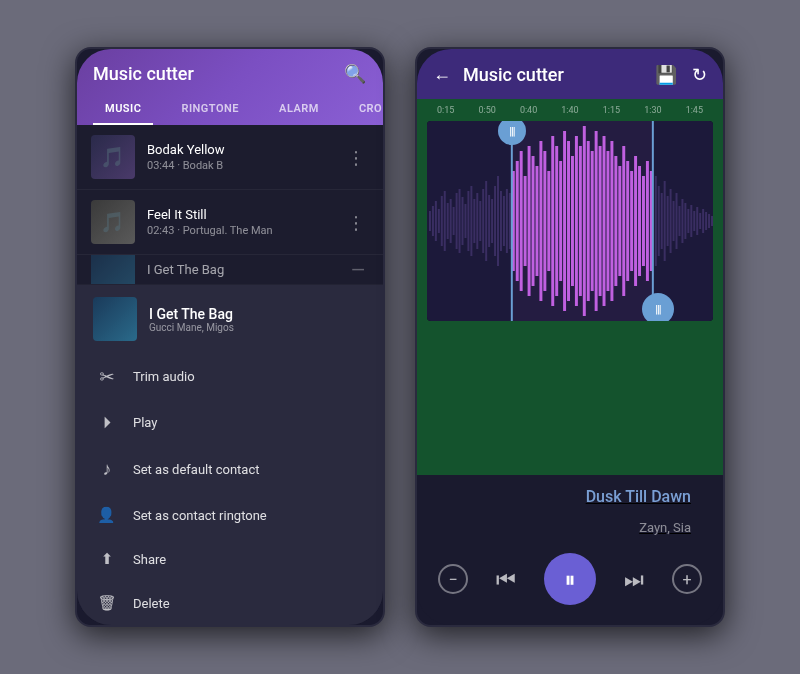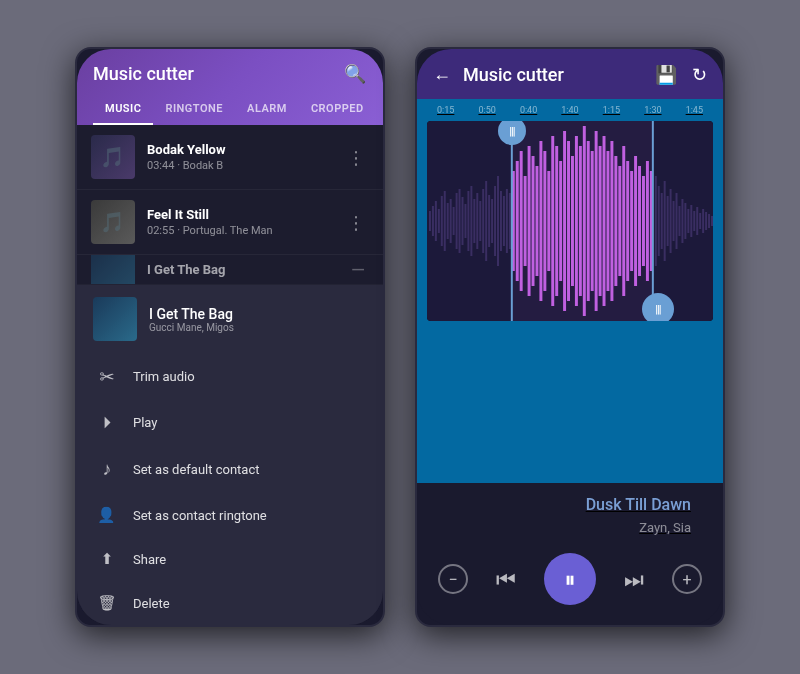--- a/index.html
+++ b/index.html
@@ -71,7 +71,7 @@
 
     .tabs {
       display: flex;
-      gap: 0;
+      gap: 16px;
     }
 
     .tab {

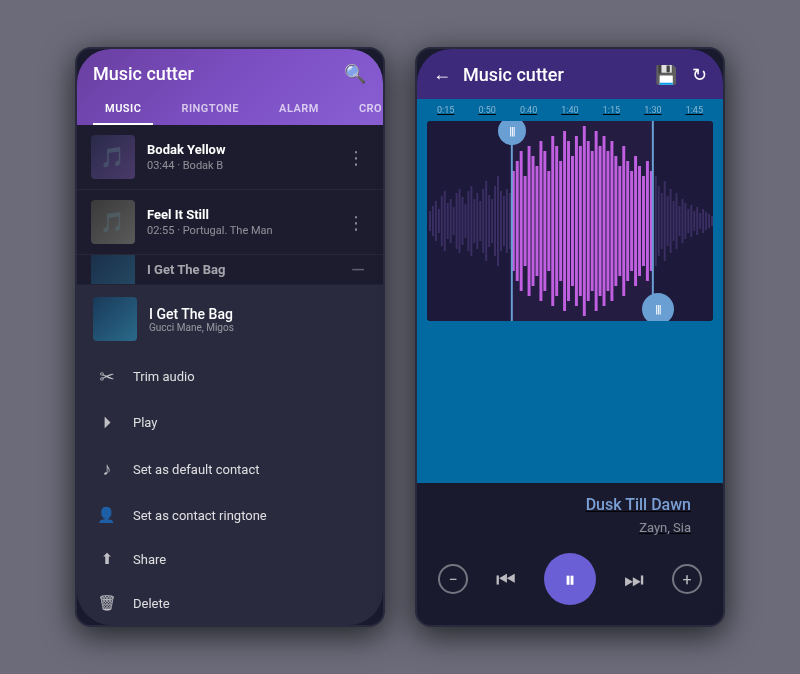--- a/index.html
+++ b/index.html
@@ -250,10 +250,9 @@
 
     .waveform-container {
       flex: 1;
-      background: #0369a1;
+      background: #14532d;
       position: relative;
       overflow: hidden;
-      text-decoration: underline;
     }
 
     .timeline {

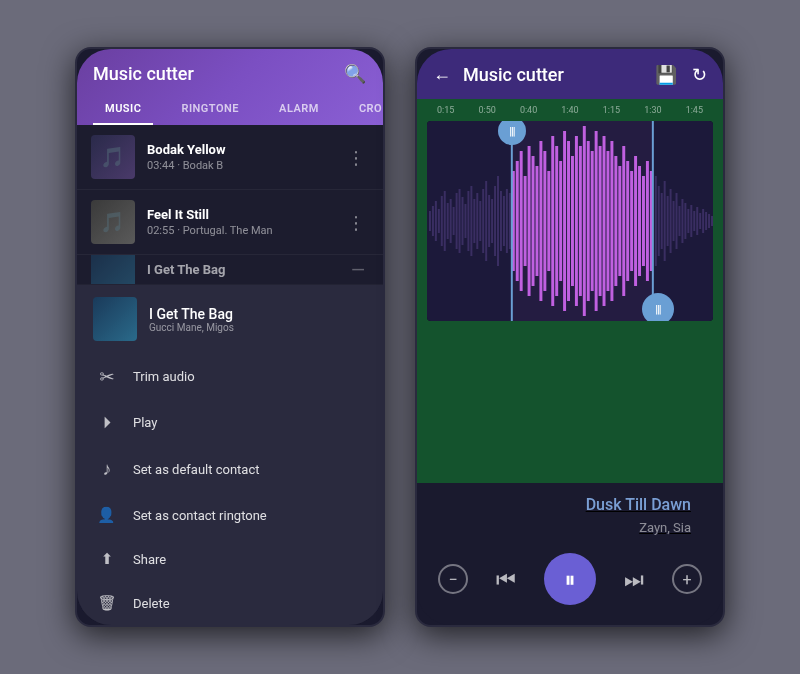--- a/index.html
+++ b/index.html
@@ -137,7 +137,7 @@
     .song-title {
       color: white;
       font-size: 13px;
-      font-weight: 700;
+      font-weight: 400;
       white-space: nowrap;
       overflow: hidden;
       text-overflow: ellipsis;

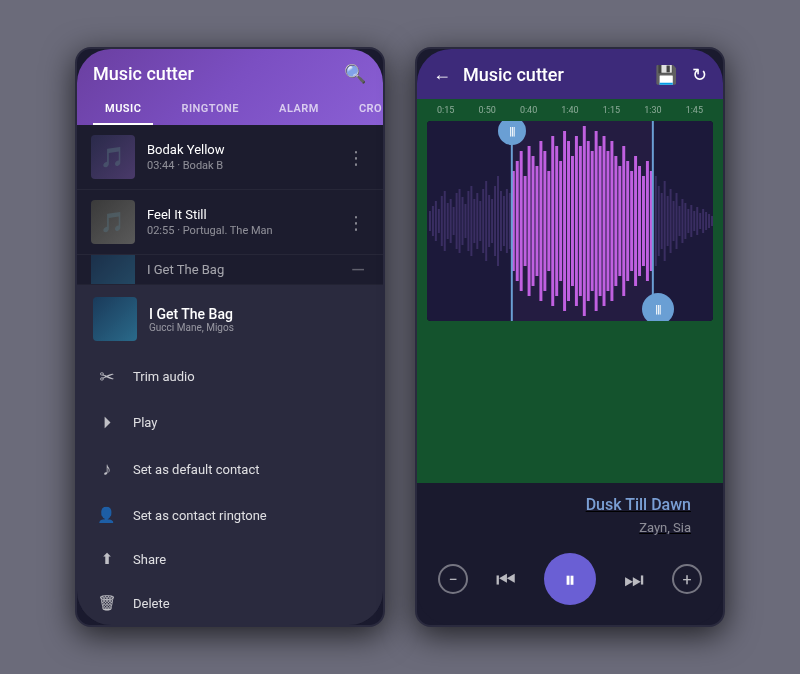--- a/index.html
+++ b/index.html
@@ -393,7 +393,7 @@
         <div class="song-info">
           <div class="song-title">Feel It Still</div>
           <div class="song-artist">
-            <span>02:55</span> · <span>Portugal. The Man</span>
+            <span>02:43</span> · <span>Portugal. The Man</span>
           </div>
         </div>
         <div class="song-menu">⋮</div>

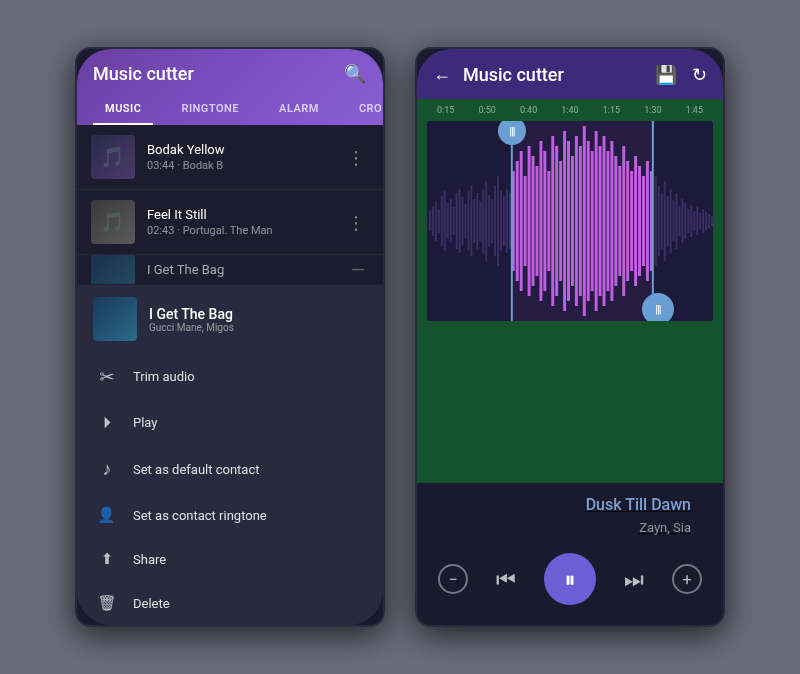--- a/index.html
+++ b/index.html
@@ -304,7 +304,7 @@
     .now-artist {
       color: rgba(255,255,255,0.5);
       font-size: 13px;
-      margin-top: 6px;
+      margin-top: 14px;
     }
 
     .player-controls {

